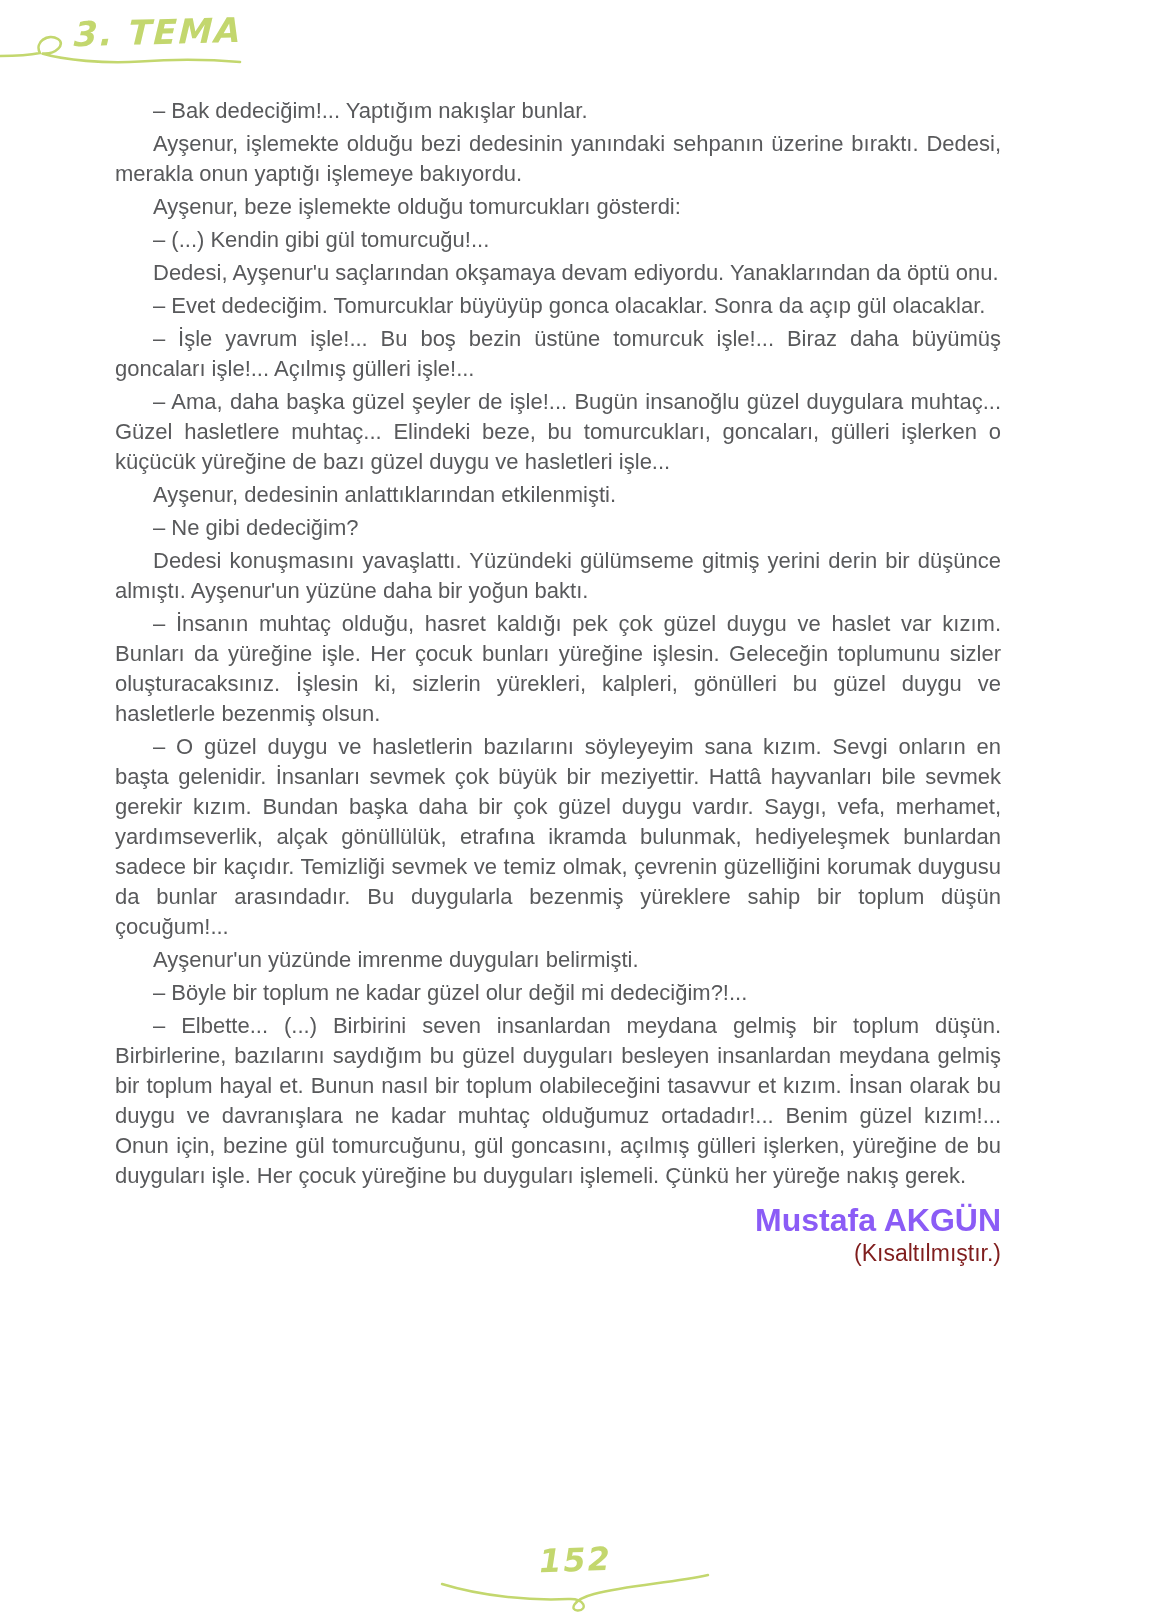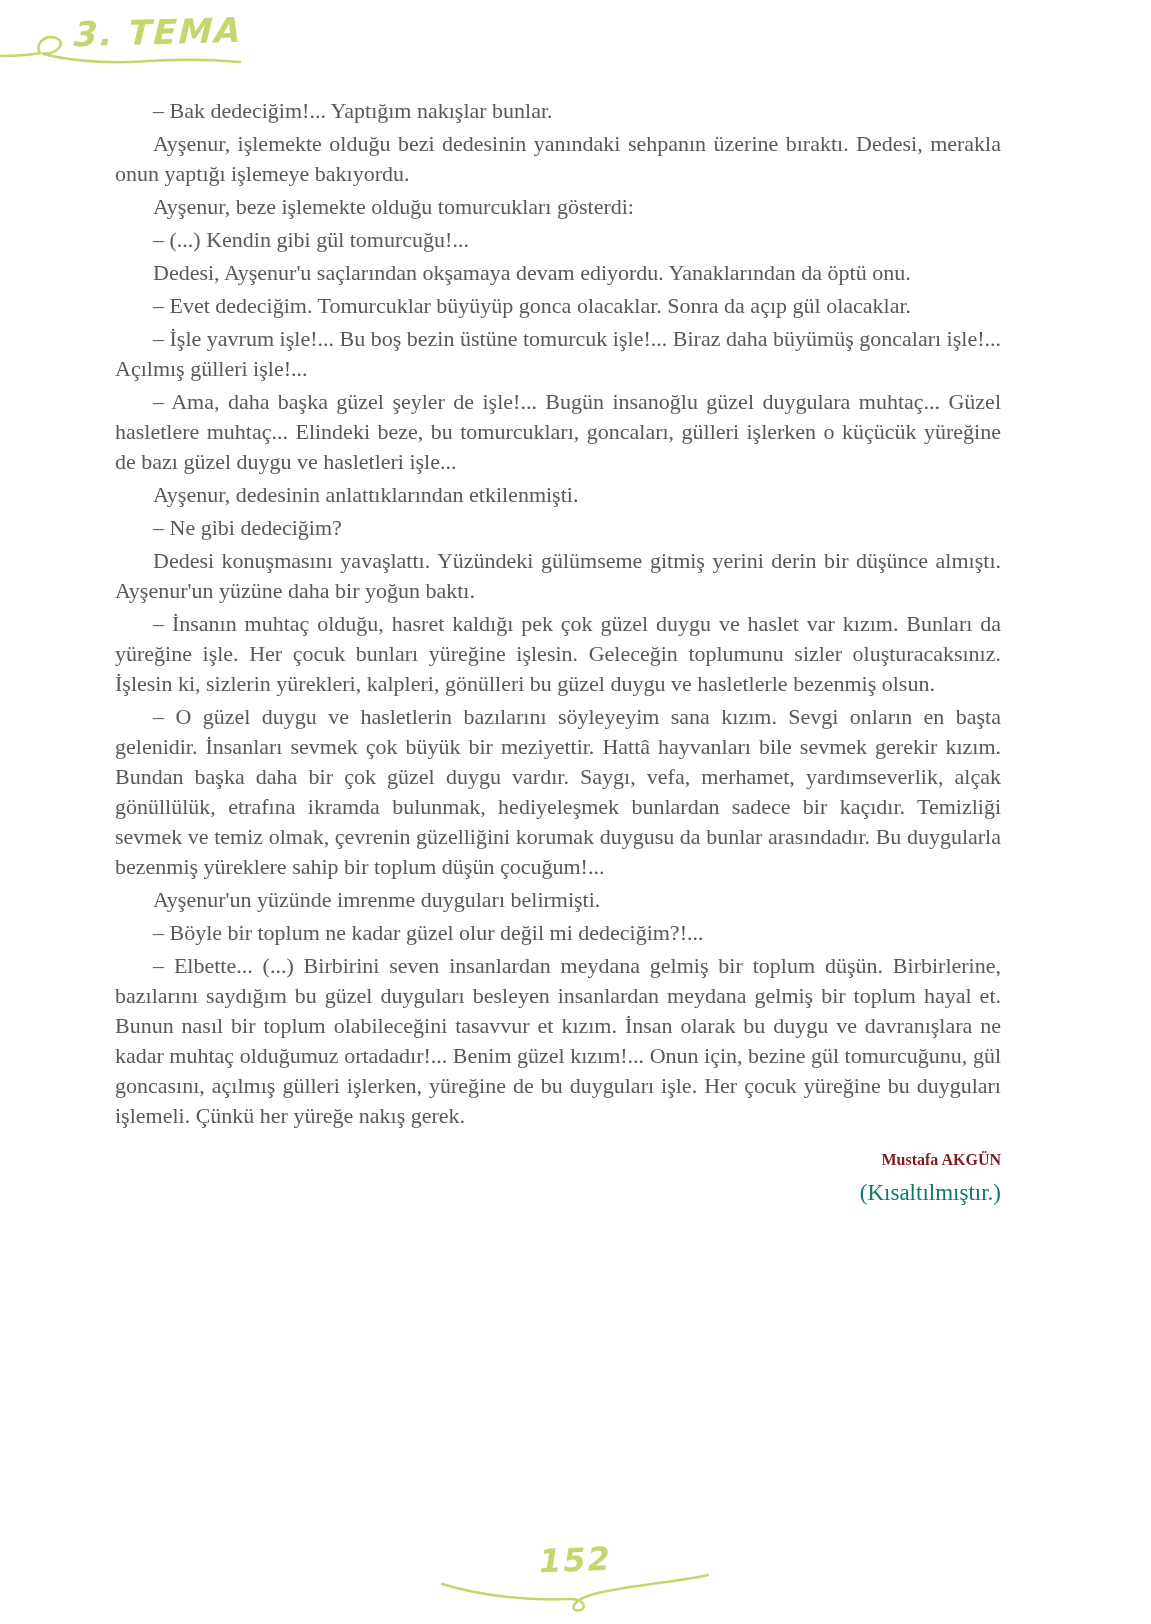--- a/index.html
+++ b/index.html
@@ -42,7 +42,6 @@
     font-size: 22px;
     line-height: 30px;
     text-align: justify;
-    font-family: Liberation Serif, serif;
   }
   .story p {
     margin: 0 0 3px 0;

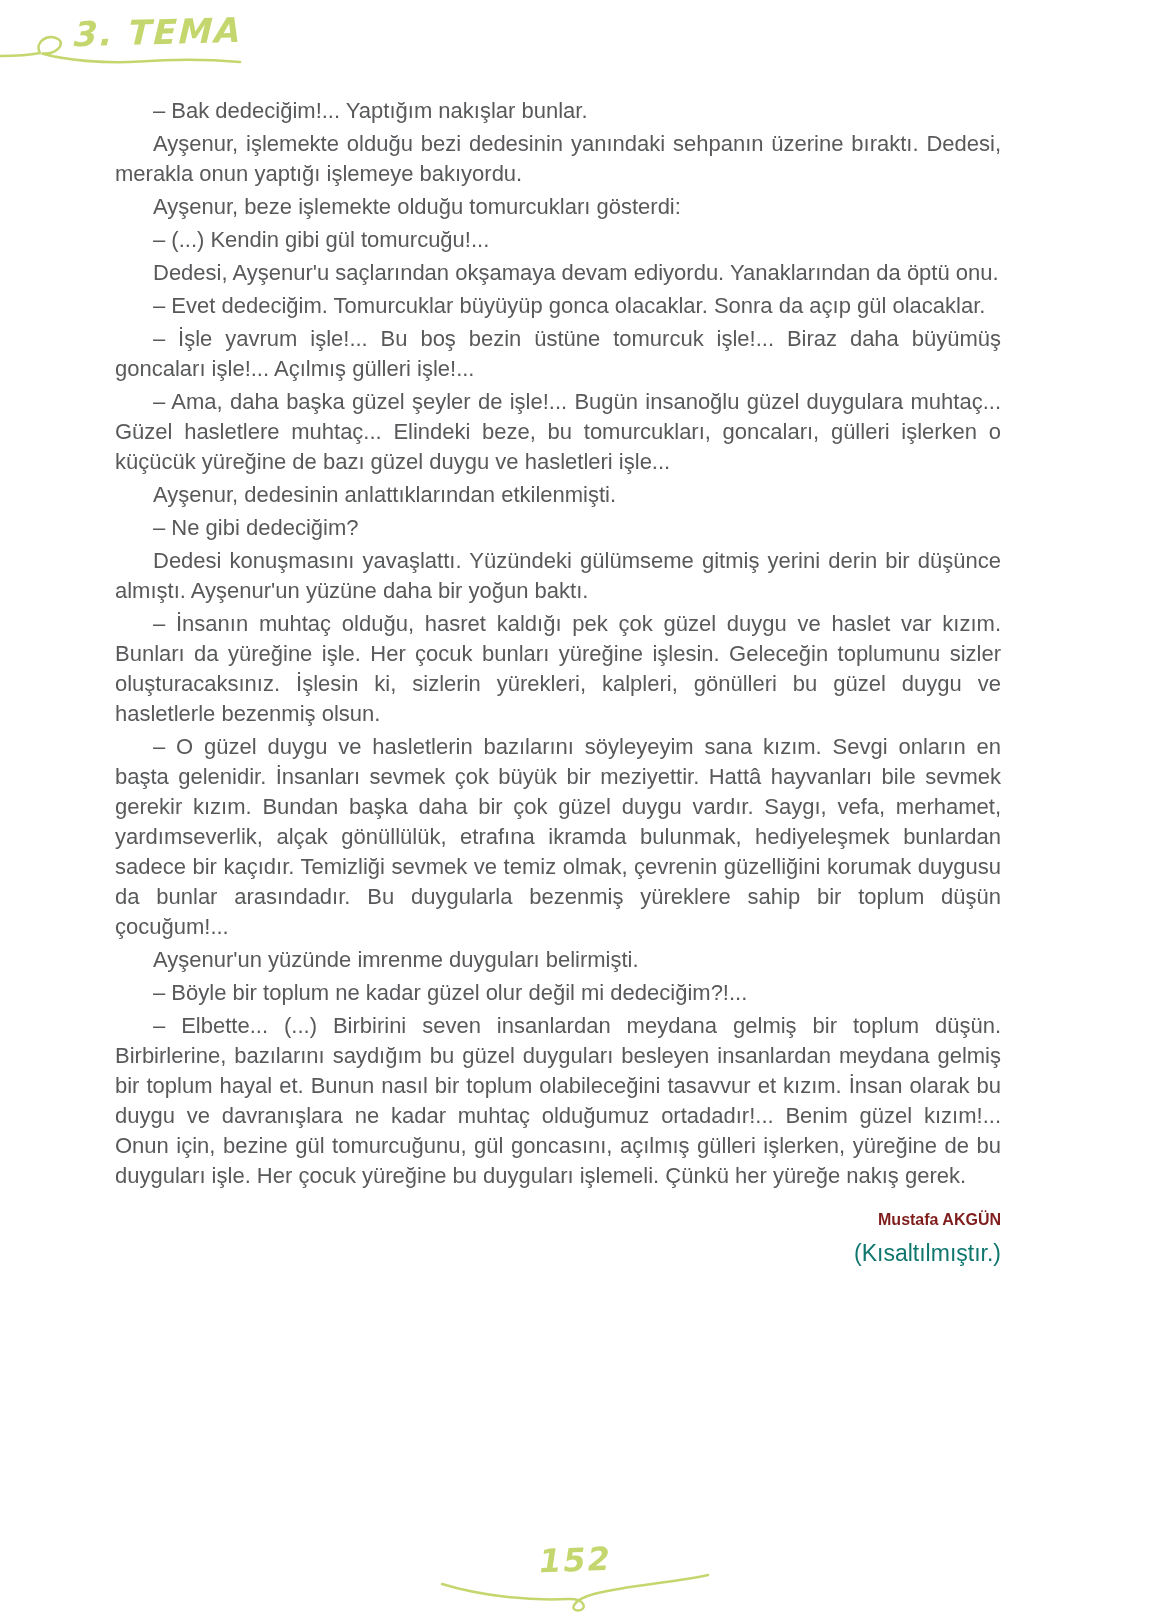--- a/index.html
+++ b/index.html
@@ -53,9 +53,9 @@
     text-align: right;
   }
   .author-name {
-    color: #7f1d1d;
+    color: #8b5cf6;
     font-weight: 700;
-    font-size: 16px;
+    font-size: 32px;
     margin: 0 0 10px 0;
     text-indent: 0;
   }

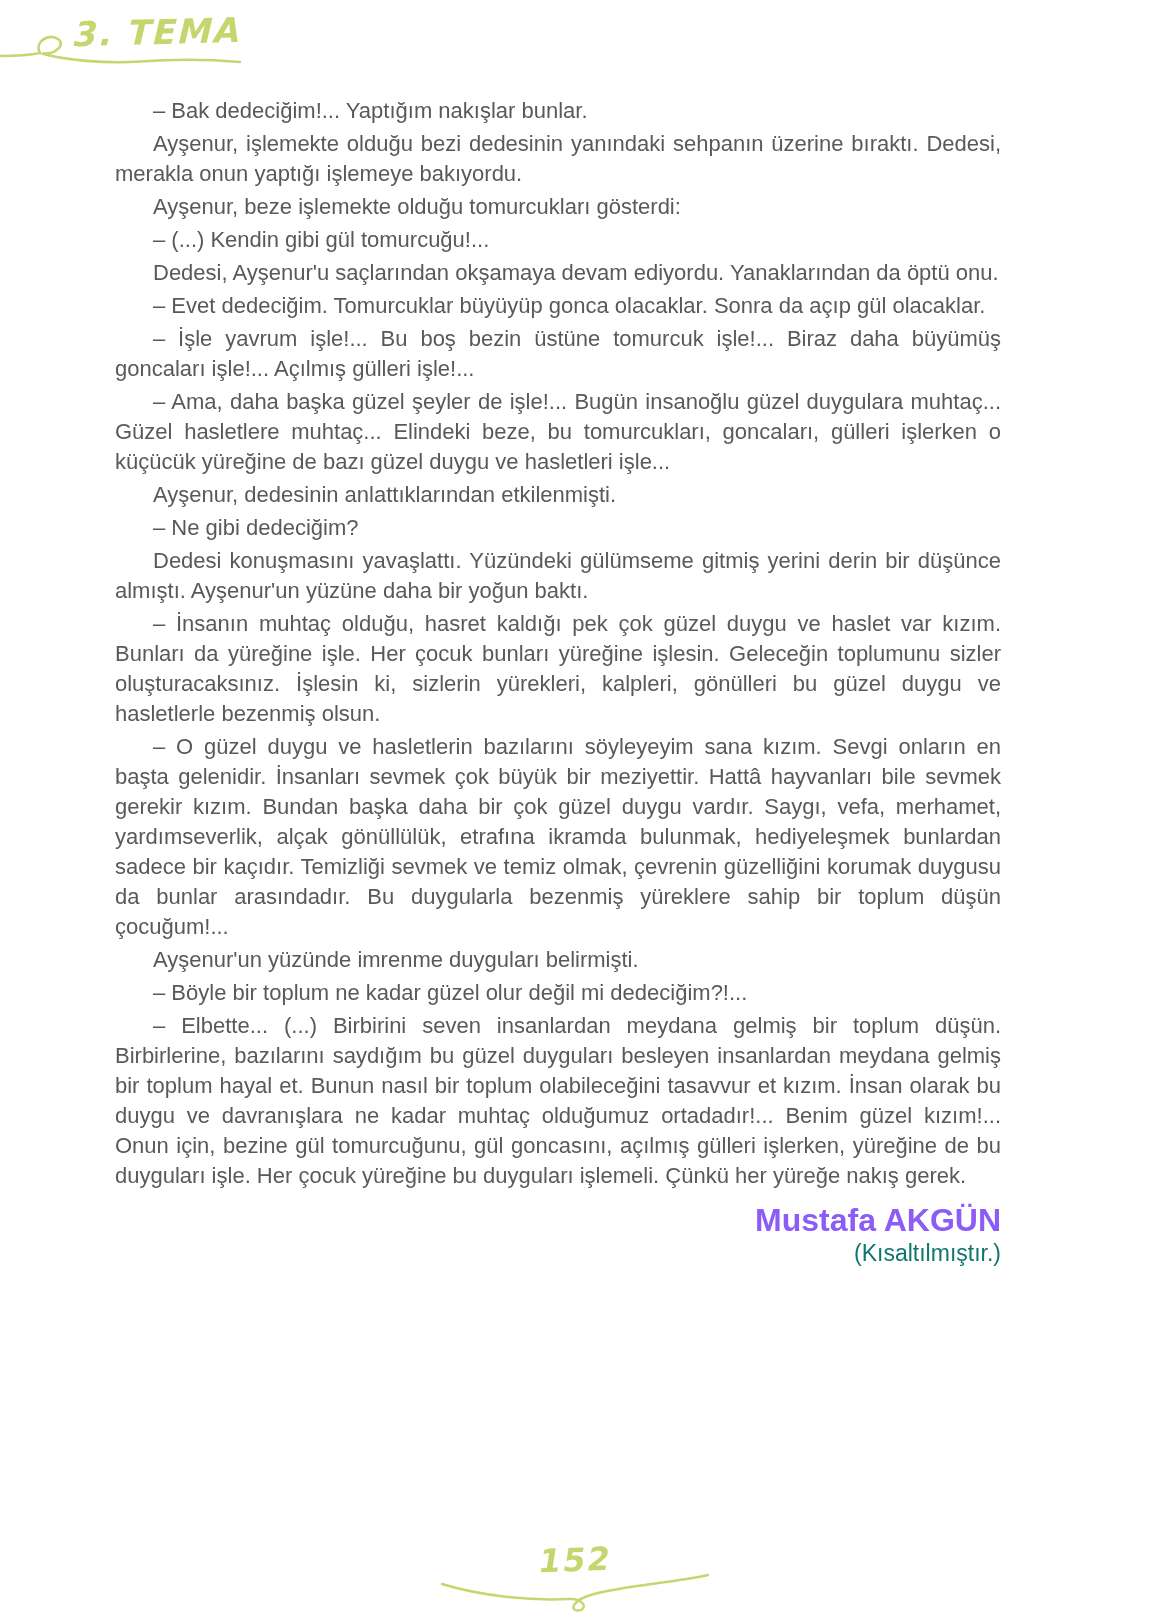--- a/index.html
+++ b/index.html
@@ -60,7 +60,7 @@
     text-indent: 0;
   }
   .abridged-note {
-    color: #0f766e;
+    color: #7f1d1d;
     font-size: 23px;
     margin: 0;
     text-indent: 0;

